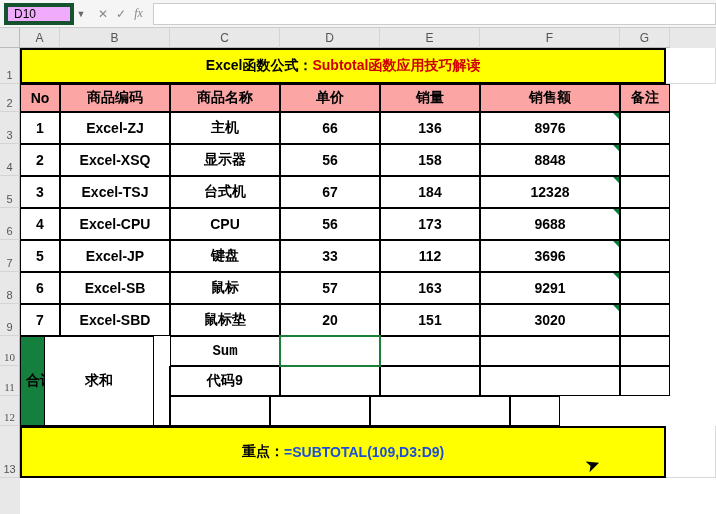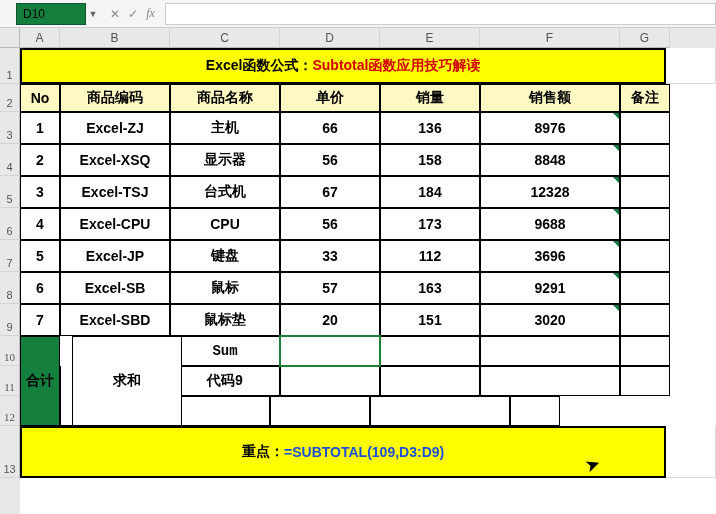--- a/index.html
+++ b/index.html
@@ -6,7 +6,7 @@
 body { font-family: Arial, "Microsoft YaHei", sans-serif; background: #fff; width: 716px; height: 514px; overflow: hidden; }
 
 .formula-bar { height: 28px; display: flex; align-items: center; border-bottom: 1px solid #ccc; background: #f5f5f5; font-size: 12px; }
-.name-box { width: 70px; height: 22px; background: #15803d; border: 1px solid #14532d; display: flex; align-items: center; padding-left: 6px; margin-left: 16px; }
+.name-box { width: 70px; height: 22px; background: #f0abfc; border: 4px solid #14532d; display: flex; align-items: center; padding-left: 6px; margin-left: 4px; }
 .name-dd { width: 14px; color: #666; font-size: 9px; text-align: center; }
 .fb-icons { display: flex; align-items: center; gap: 8px; padding: 0 10px; color: #888; }
 .fb-icons span { cursor: pointer; }

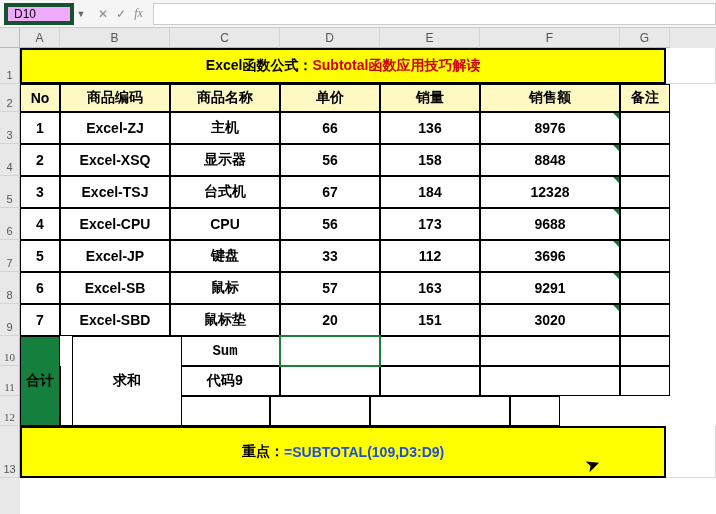--- a/index.html
+++ b/index.html
@@ -34,7 +34,7 @@
 .title-cell .red { color: #d00000; }
 
 .hdr-row .cell, .data-row .cell, .sum-row .cell { border-top: 1px solid #000; border-left: 1px solid #000; border-right: 1px solid #000; border-bottom: 1px solid #000; }
-.hdr-row .cell { background: #fef9c3; }
+.hdr-row .cell { background: #fca5a5; }
 .marker::before { content: ""; position: absolute; top: 0; right: 0; width: 0; height: 0; border-left: 6px solid transparent; border-top: 6px solid #0a7c3a; }
 
 .footer-cell { width: 650px; background: #ffff00 !important; border: 2px solid #000 !important; }

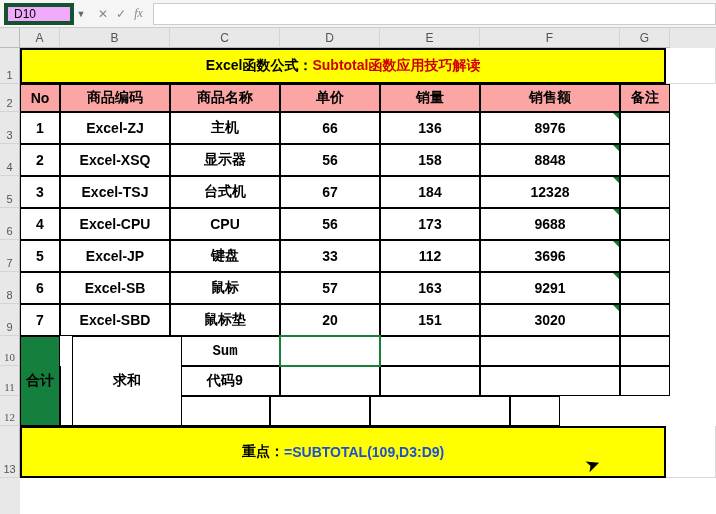--- a/index.html
+++ b/index.html
@@ -179,7 +179,7 @@
       <div class="row row1012 sum-row">
         <div class="cell cA merged" style="height:90px;position:absolute;width:40px;z-index:2;background:#15803d">合计</div>
         <div class="cell cA" style="visibility:hidden"></div>
-        <div class="cell cB merged" style="height:90px;position:absolute;left:52px;width:110px;z-index:2;background:#fff">求和</div>
+        <div class="cell cB merged" style="height:90px;position:absolute;left:24px;width:110px;z-index:2;background:#fff">求和</div>
         <div class="cell cB" style="visibility:hidden"></div>
         <div class="cell cC">Sum</div>
         <div class="cell cD selcell"></div>

